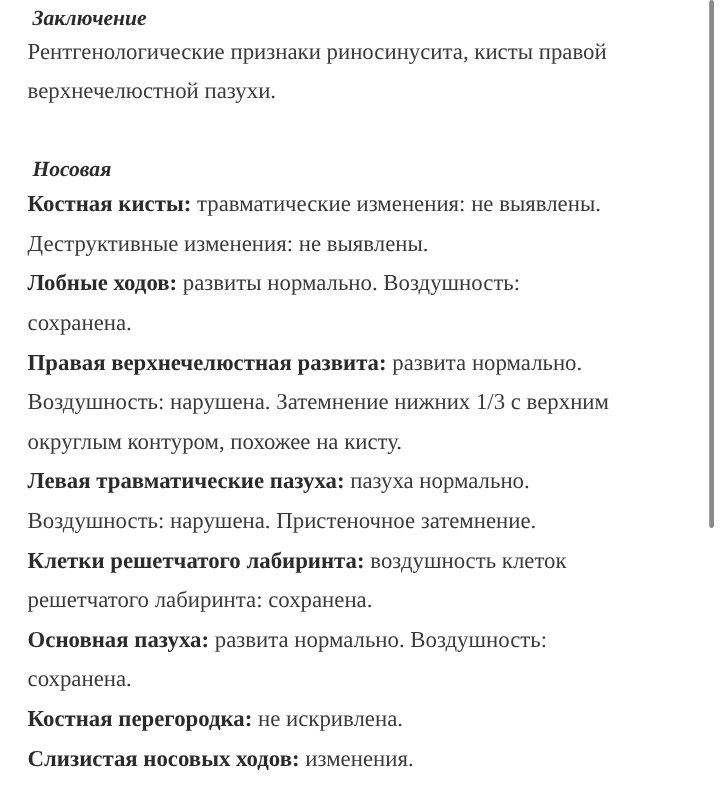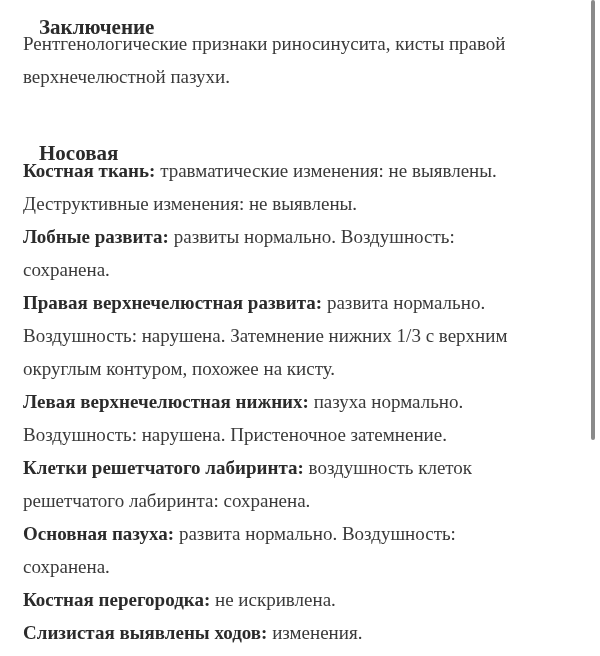--- a/index.html
+++ b/index.html
@@ -6,7 +6,7 @@
   body { width:600px; height:656px; overflow:hidden; position:relative;
          font-family:"Liberation Serif", "DejaVu Serif", serif; color:#333333; }
   .doc { position:absolute; left:23px; top:0; width:560px; }
-  .h { font-weight:bold; font-size:21px; line-height:24px; margin:16px; color:#2b2b2b; }
+  .h { font-weight:bold; font-size:18px; line-height:24px; margin:4px; color:#2b2b2b;font-style:italic; }
   .p { font-size:19px; line-height:33px; margin:0; color:#3a3a3a; }
   .b { font-weight:bold; color:#2b2b2b; }
   .scrollbar { position:absolute; left:591px; top:0; width:4px; height:440px;

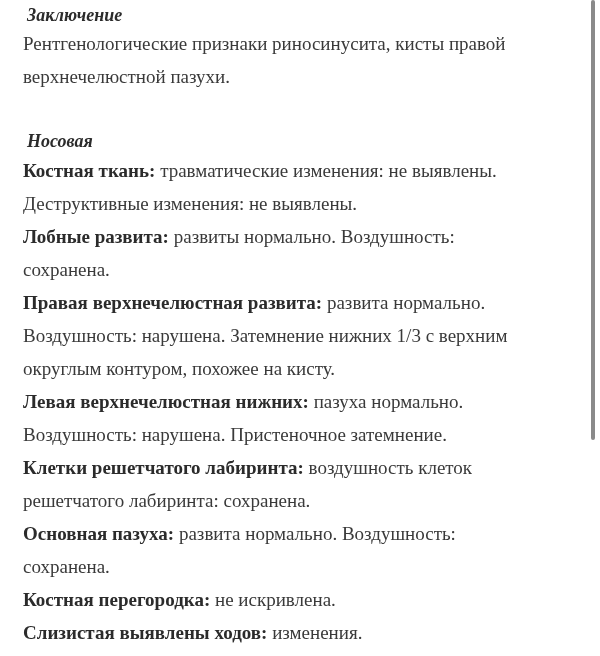--- a/index.html
+++ b/index.html
@@ -22,7 +22,7 @@
   <div class="h" style="position:absolute; top:125px; left:0;">Носовая</div>
 
   <p class="p" style="position:absolute; top:154px; left:0; width:540px;">
-    <span class="b">Костная ткань:</span><span> травматические изменения: не выявлены. Деструктивные изменения: не выявлены.</span>
+    <span class="b">Костная кисты:</span><span> травматические изменения: не выявлены. Деструктивные изменения: не выявлены.</span>
   </p>
   <p class="p" style="position:absolute; top:220px; left:0; width:500px;">
     <span class="b">Лобные развита:</span><span> развиты нормально. Воздушность: сохранена.</span>

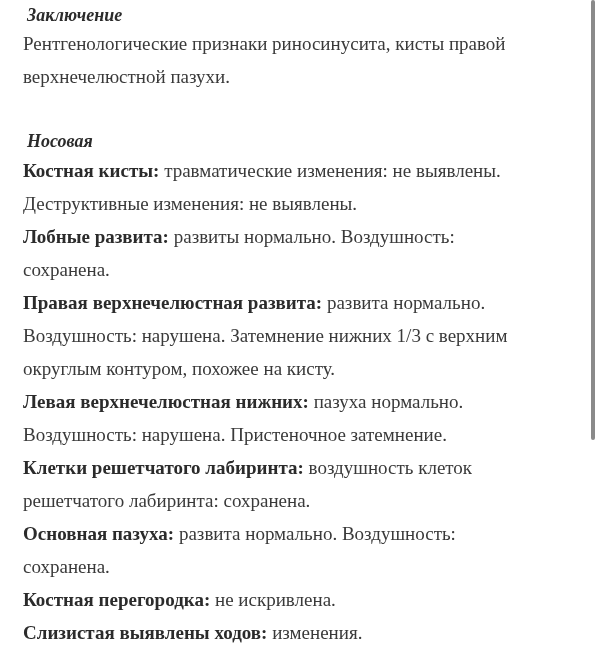--- a/index.html
+++ b/index.html
@@ -25,7 +25,7 @@
     <span class="b">Костная кисты:</span><span> травматические изменения: не выявлены. Деструктивные изменения: не выявлены.</span>
   </p>
   <p class="p" style="position:absolute; top:220px; left:0; width:500px;">
-    <span class="b">Лобные развита:</span><span> развиты нормально. Воздушность: сохранена.</span>
+    <span class="b">Лобные ходов:</span><span> развиты нормально. Воздушность: сохранена.</span>
   </p>
   <p class="p" style="position:absolute; top:286px; left:0; width:540px;">
     <span class="b">Правая верхнечелюстная развита:</span><span> развита нормально. Воздушность: нарушена. Затемнение нижних 1/3 с верхним округлым контуром, похожее на кисту.</span>

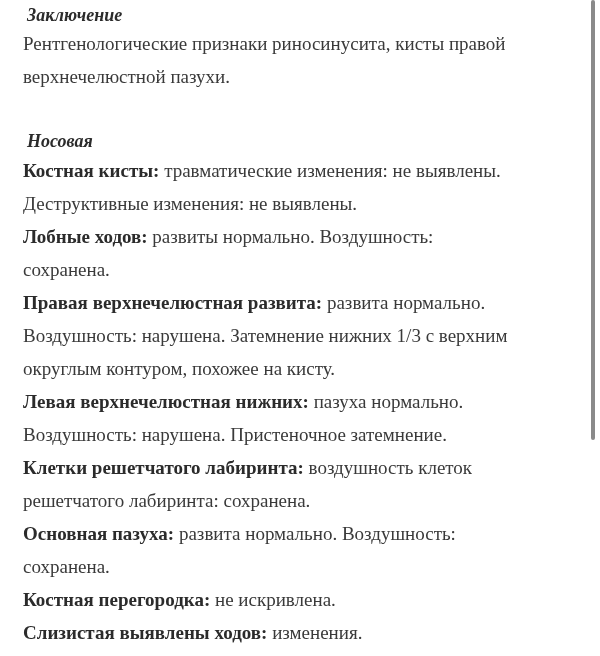--- a/index.html
+++ b/index.html
@@ -31,7 +31,7 @@
     <span class="b">Правая верхнечелюстная развита:</span><span> развита нормально. Воздушность: нарушена. Затемнение нижних 1/3 с верхним округлым контуром, похожее на кисту.</span>
   </p>
   <p class="p" style="position:absolute; top:385px; left:0; width:520px;">
-    <span class="b">Левая верхнечелюстная нижних:</span><span> пазуха нормально. Воздушность: нарушена. Пристеночное затемнение.</span>
+    <span class="b">Левая травматические пазуха:</span><span> пазуха нормально. Воздушность: нарушена. Пристеночное затемнение.</span>
   </p>
   <p class="p" style="position:absolute; top:451px; left:0; width:520px;">
     <span class="b">Клетки решетчатого лабиринта:</span><span> воздушность клеток решетчатого лабиринта: сохранена.</span>

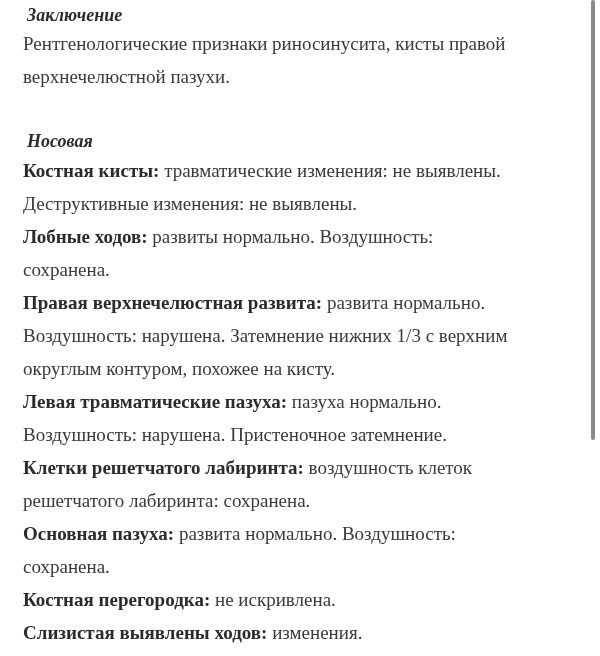--- a/index.html
+++ b/index.html
@@ -43,7 +43,7 @@
     <span class="b">Костная перегородка:</span><span> не искривлена.</span>
   </p>
   <p class="p" style="position:absolute; top:616px; left:0; width:540px;">
-    <span class="b">Слизистая выявлены ходов:</span><span> изменения.</span>
+    <span class="b">Слизистая носовых ходов:</span><span> изменения.</span>
   </p>
 </div>
 

